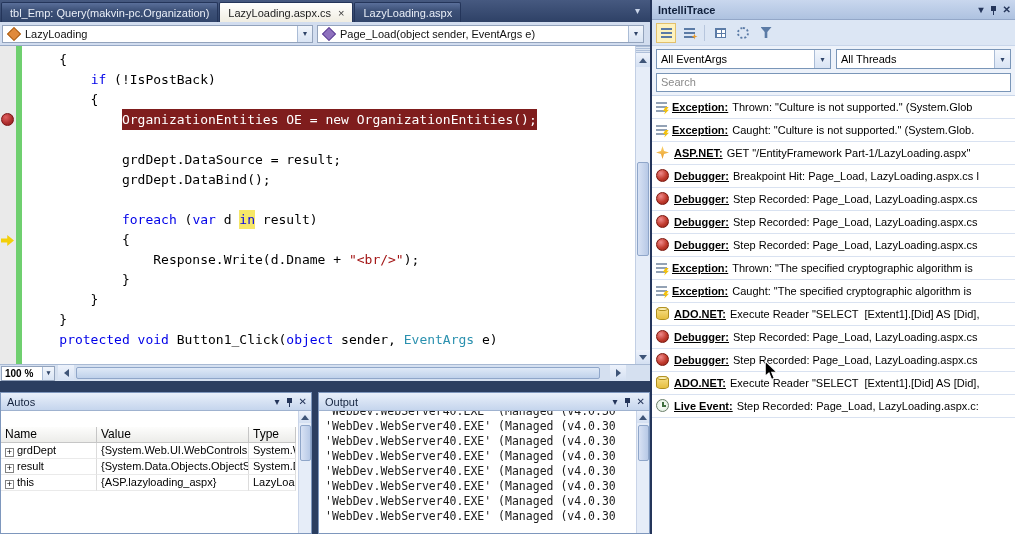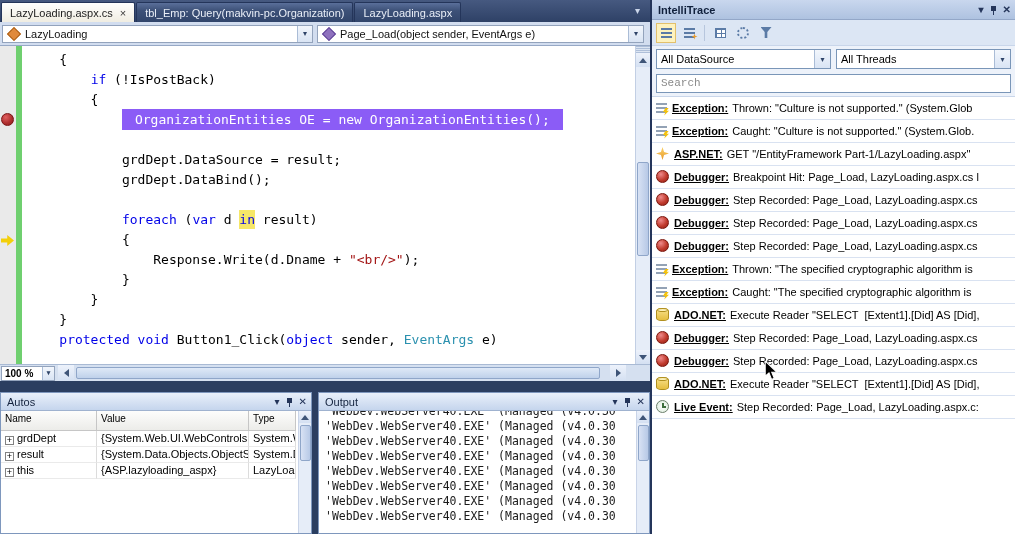--- a/index.html
+++ b/index.html
@@ -124,12 +124,12 @@
 
   <div class="tabstrip">
     <span class="tab-overflow">▾</span>
-  <div class="tab active">
+  <div class="tab">
+        <span class="tab-label">tbl_Emp: Query(makvin-pc.Organization)</span>
+      </div>
+      <div class="tab active">
         <span class="tab-label">LazyLoading.aspx.cs</span>
         <span class="tab-close">×</span>
-      </div>
-      <div class="tab">
-        <span class="tab-label">tbl_Emp: Query(makvin-pc.Organization)</span>
       </div>
       <div class="tab">
         <span class="tab-label">LazyLoading.aspx</span>

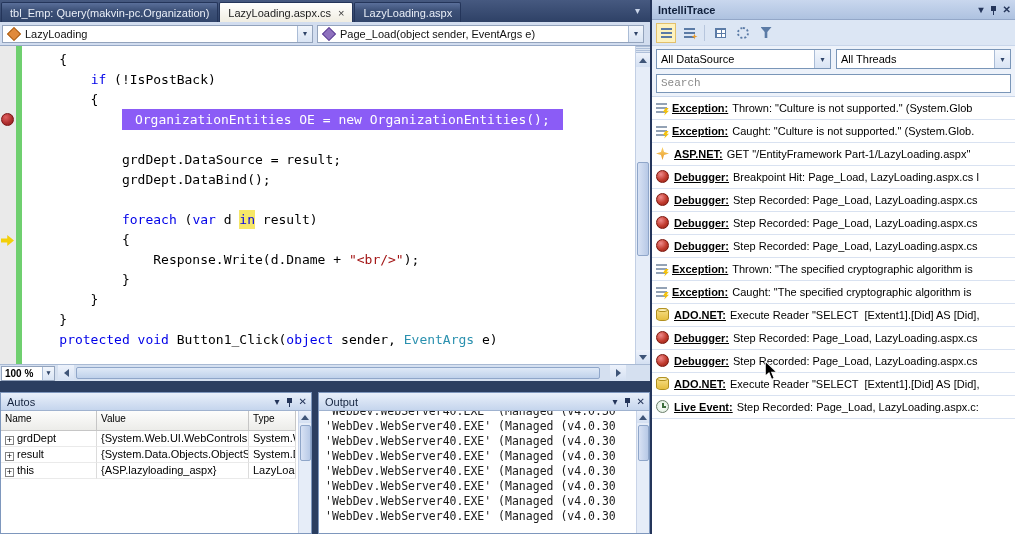--- a/index.html
+++ b/index.html
@@ -299,7 +299,7 @@
     </div>
     <div class="it-filters">
       <div class="it-combo">
-        <span>All DataSource</span>
+        <span>All EventArgs</span>
         <span class="combo-arrow">▾</span>
       </div>
       <div class="it-combo">

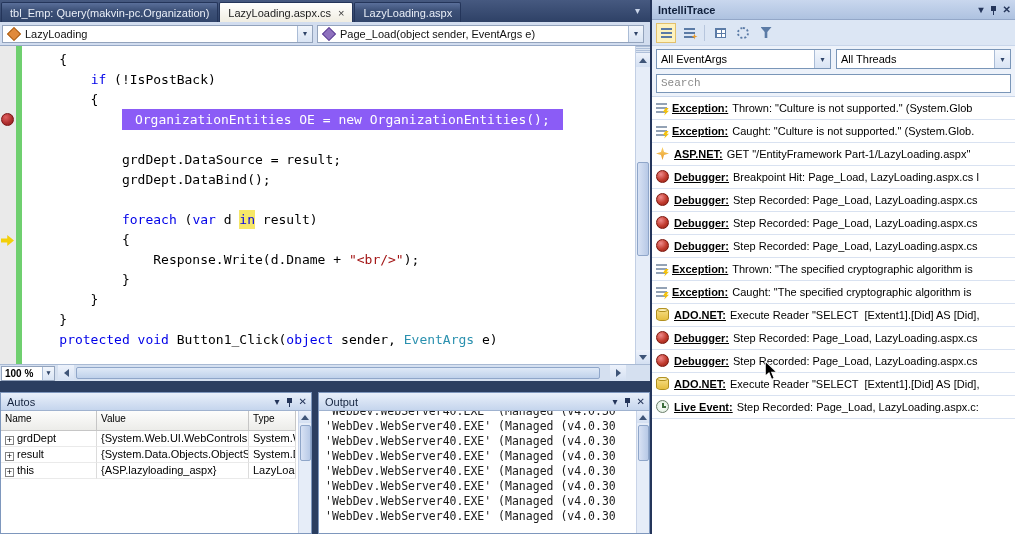--- a/index.html
+++ b/index.html
@@ -96,7 +96,7 @@
   .it-combo{flex:1;height:20px;background:#fff;border:1px solid #7A96B8;display:flex;align-items:center;padding-left:4px;font-size:11px;box-sizing:border-box;overflow:hidden;white-space:nowrap;}
   .it-combo .combo-arrow{width:15px;}
   .it-search{padding:1px 4px 3px;flex:0 0 auto;}
-  .it-search input{width:100%;height:19px;border:1px solid #7A96B8;font-size:11px;padding:0 4px;box-sizing:border-box;font-family:Liberation Mono, monospace;color:#222;outline:none;}
+  .it-search input{width:100%;height:19px;border:1px solid #7A96B8;font-size:11px;padding:0 4px;box-sizing:border-box;font-family:Liberation Sans, sans-serif;color:#222;outline:none;}
   .it-search input::placeholder{color:#8A8A8A;}
   .event-list{flex:1;background:#fff;border-top:1px solid #C9D6EA;overflow:hidden;}
   .event-row{display:flex;align-items:center;height:23px;border-bottom:1px solid #D9E2F1;padding-left:4px;overflow:hidden;font-size:11px;background:#fff;box-sizing:border-box;}

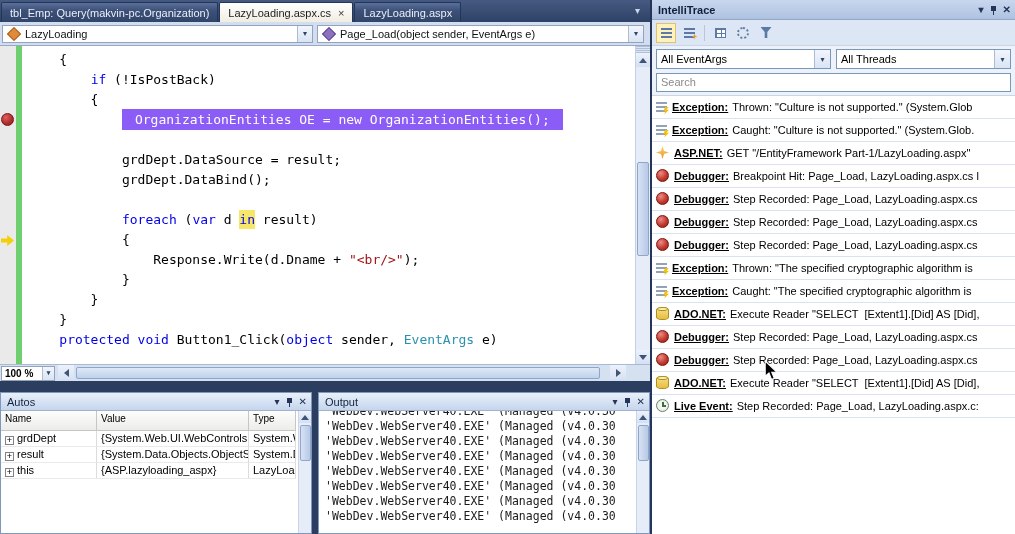--- a/index.html
+++ b/index.html
@@ -29,7 +29,7 @@
   .seg-k{color:#0000E8;}
   .seg-t{color:#2B91AF;}
   .seg-str{color:#A31515;}
-  .seg-bp{color:#fff;background:#8b5cf6;padding:3px 13px;}
+  .seg-bp{color:#fff;background:#7f1d1d;padding:3px 0;}
   .seg-khl{color:#0000E8;background:#F6E768;padding:2px 0;}
   .breakpoint-dot{position:absolute;left:1px;top:67px;width:13px;height:13px;border-radius:50%;background:radial-gradient(circle at 35% 30%,#E06060,#B03030 55%,#8B1A1A);border:1px solid #7A1414;box-sizing:border-box;}
   .current-arrow{position:absolute;left:1px;top:189px;width:13px;height:11px;background:#F3CF0A;clip-path:polygon(0 32%,48% 32%,48% 0,100% 50%,48% 100%,48% 68%,0 68%);}

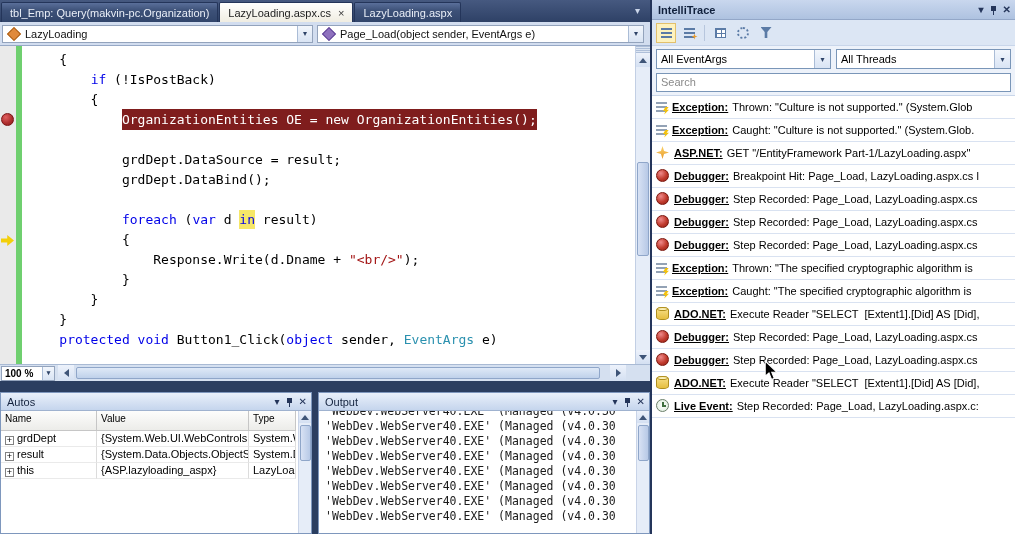--- a/index.html
+++ b/index.html
@@ -64,7 +64,7 @@
   .pin-icon::before{content:"";position:absolute;left:1px;top:1px;width:5px;height:5px;background:#24355A;}
   .pin-icon::after{content:"";position:absolute;left:3px;top:6px;width:1px;height:4px;background:#24355A;}
 
-  .grid-header{display:flex;height:20px;font-size:10px;}
+  .grid-header{display:flex;height:32px;font-size:12px;align-items:flex-end;}
   .grid-hcell{background:linear-gradient(#FDFDFC,#ECECE9);border-right:1px solid #C6C6C6;border-bottom:1px solid #C6C6C6;padding-left:4px;line-height:15px;box-sizing:border-box;overflow:hidden;white-space:nowrap;}
   .col-name{width:96px;}.col-value{width:152px;}.col-type{width:47px;}
   .grid-row{display:flex;height:16px;font-size:11px;}

